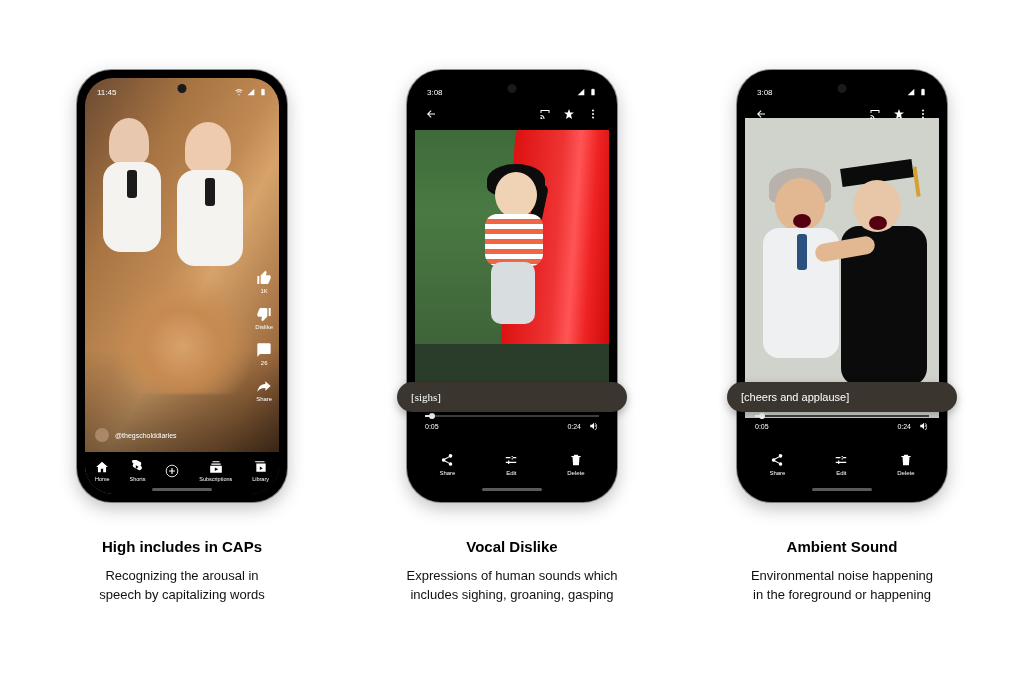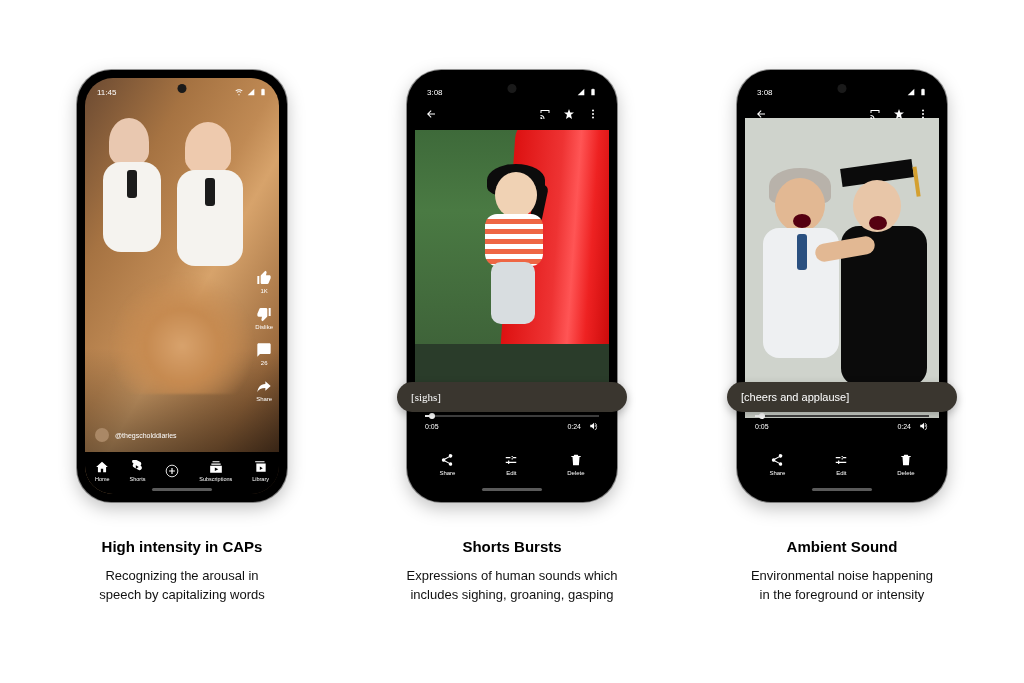--- a/index.html
+++ b/index.html
@@ -338,7 +338,7 @@
 
       </div>
 
-      <div class="heading">High intensity in CAPs</div>
+      <div class="heading">High includes in CAPs</div>
       <div class="desc">
         <span>Recognizing the arousal in</span><br>
         <span>speech by capitalizing words</span>

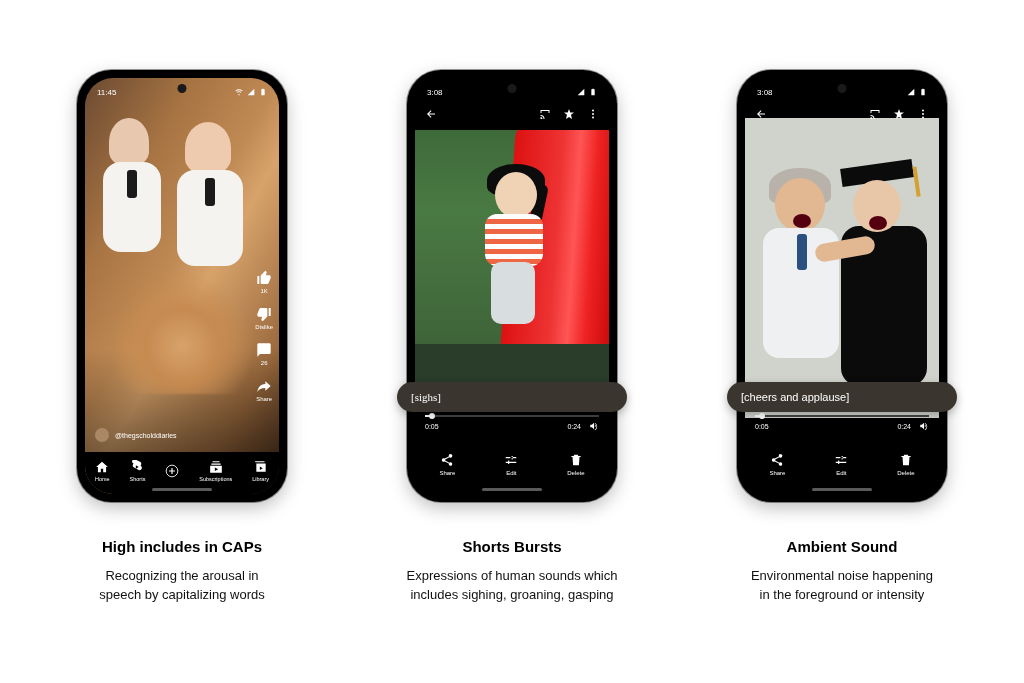--- a/index.html
+++ b/index.html
@@ -438,7 +438,7 @@
         </div>
       </div>
 
-      <div class="heading">Shorts Bursts</div>
+      <div class="heading">Vocal Dislike</div>
       <div class="desc">
         <span>Expressions of human sounds which</span><br>
         <span>includes sighing, groaning, gasping</span>

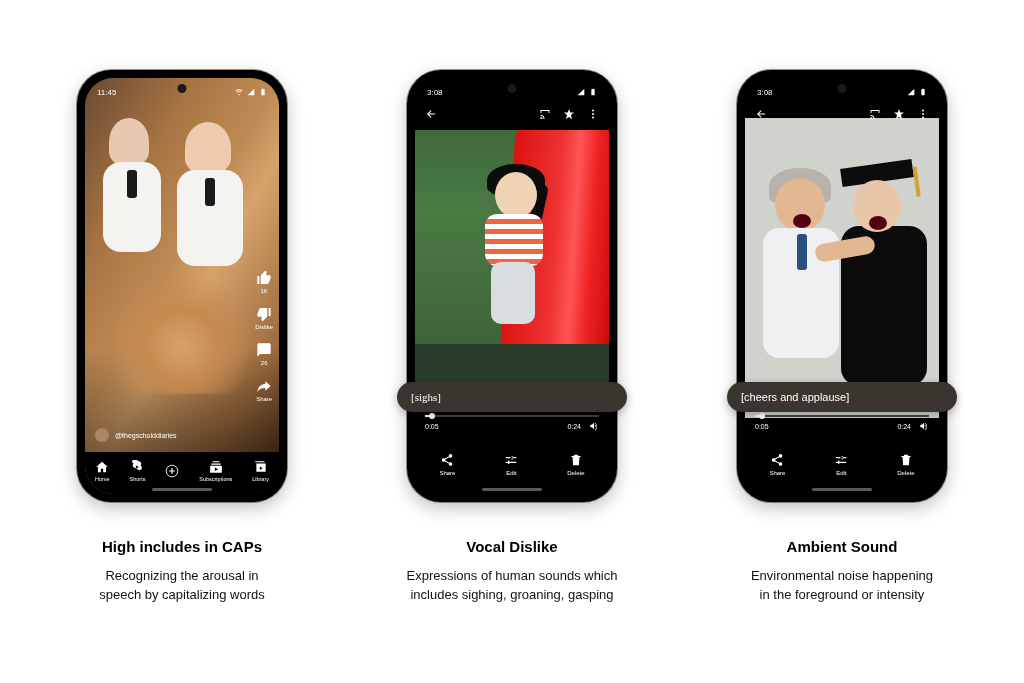--- a/index.html
+++ b/index.html
@@ -544,7 +544,7 @@
       <div class="heading">Ambient Sound</div>
       <div class="desc">
         <span>Environmental noise happening</span><br>
-        <span>in the foreground or intensity</span>
+        <span>in the foreground or happening</span>
       </div>
     </div>
 

